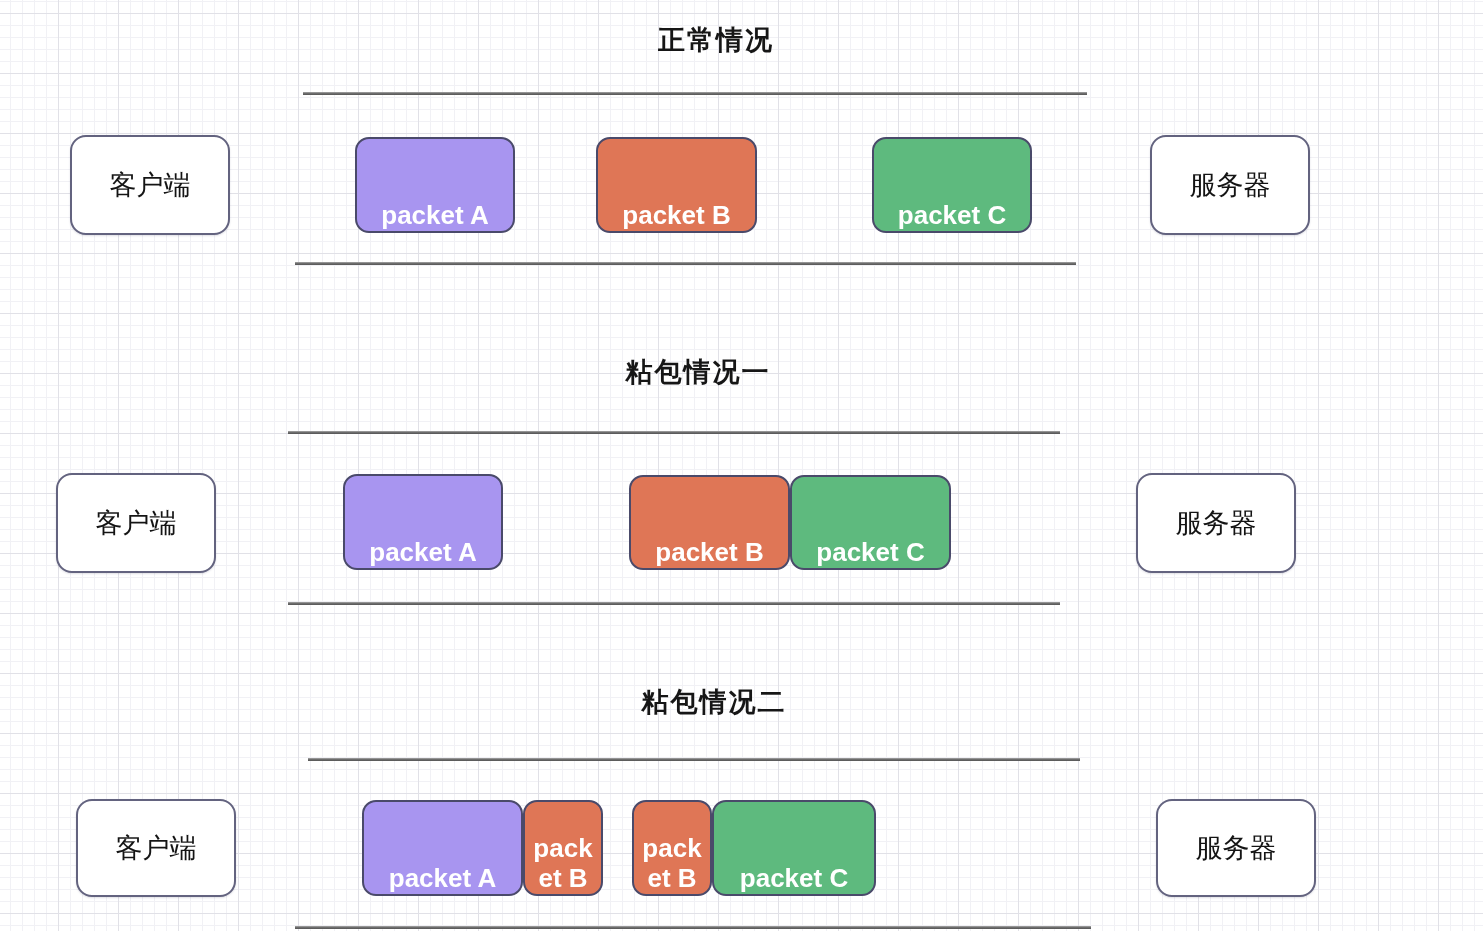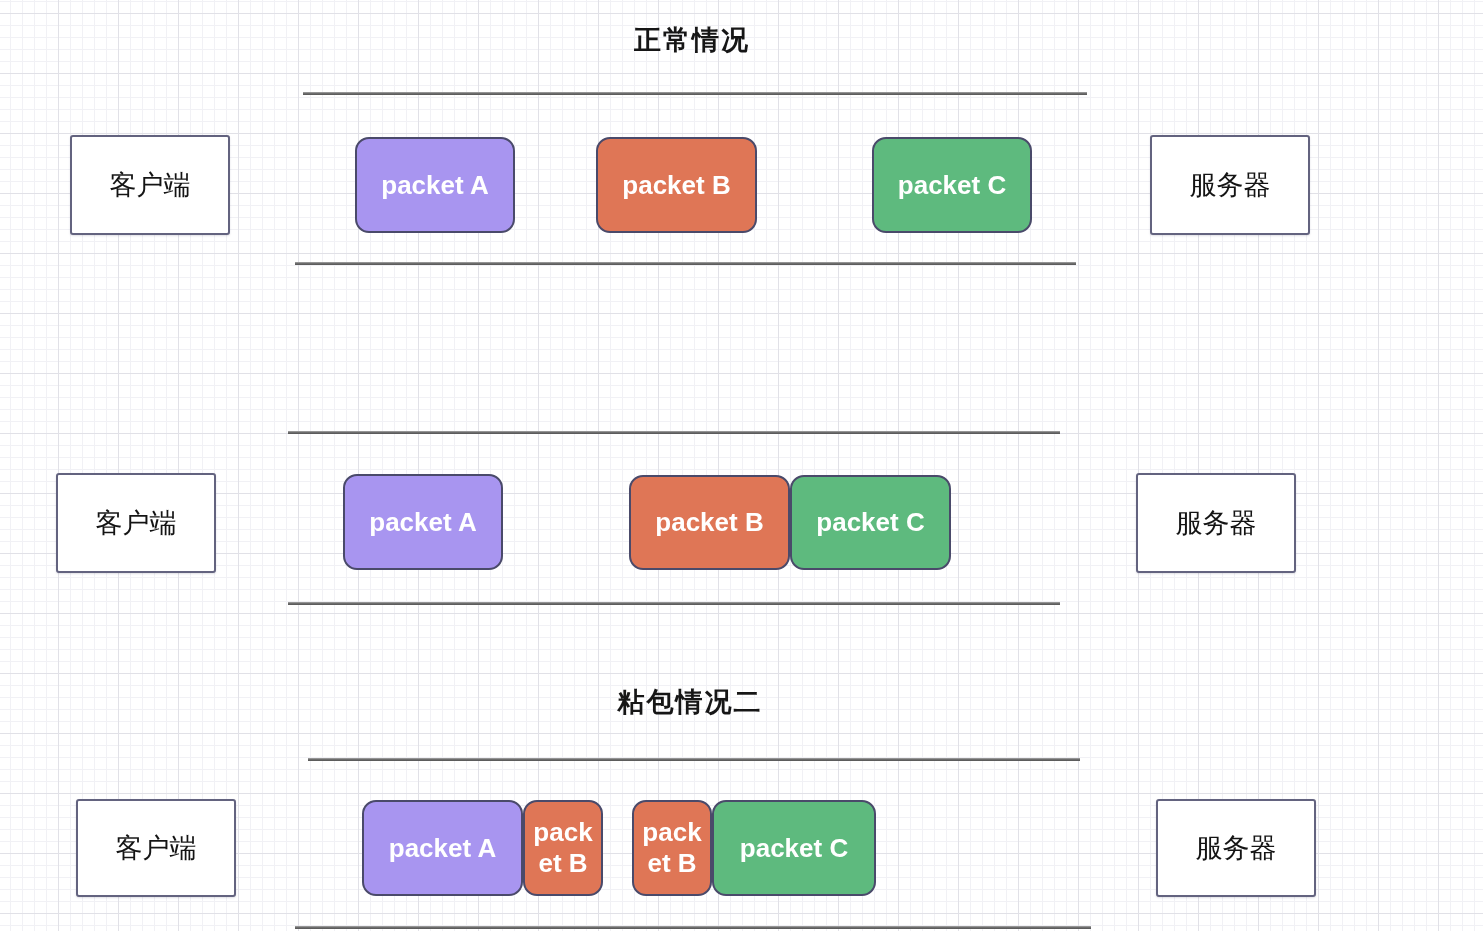--- a/index.html
+++ b/index.html
@@ -24,6 +24,7 @@
     font-weight:bold;
     color:#161616;
     letter-spacing:2px;
+    margin-left:24px;
   }
   .t1{left:300px;top:22px;width:784px;}
   .t2{left:288px;top:354px;width:772px;}

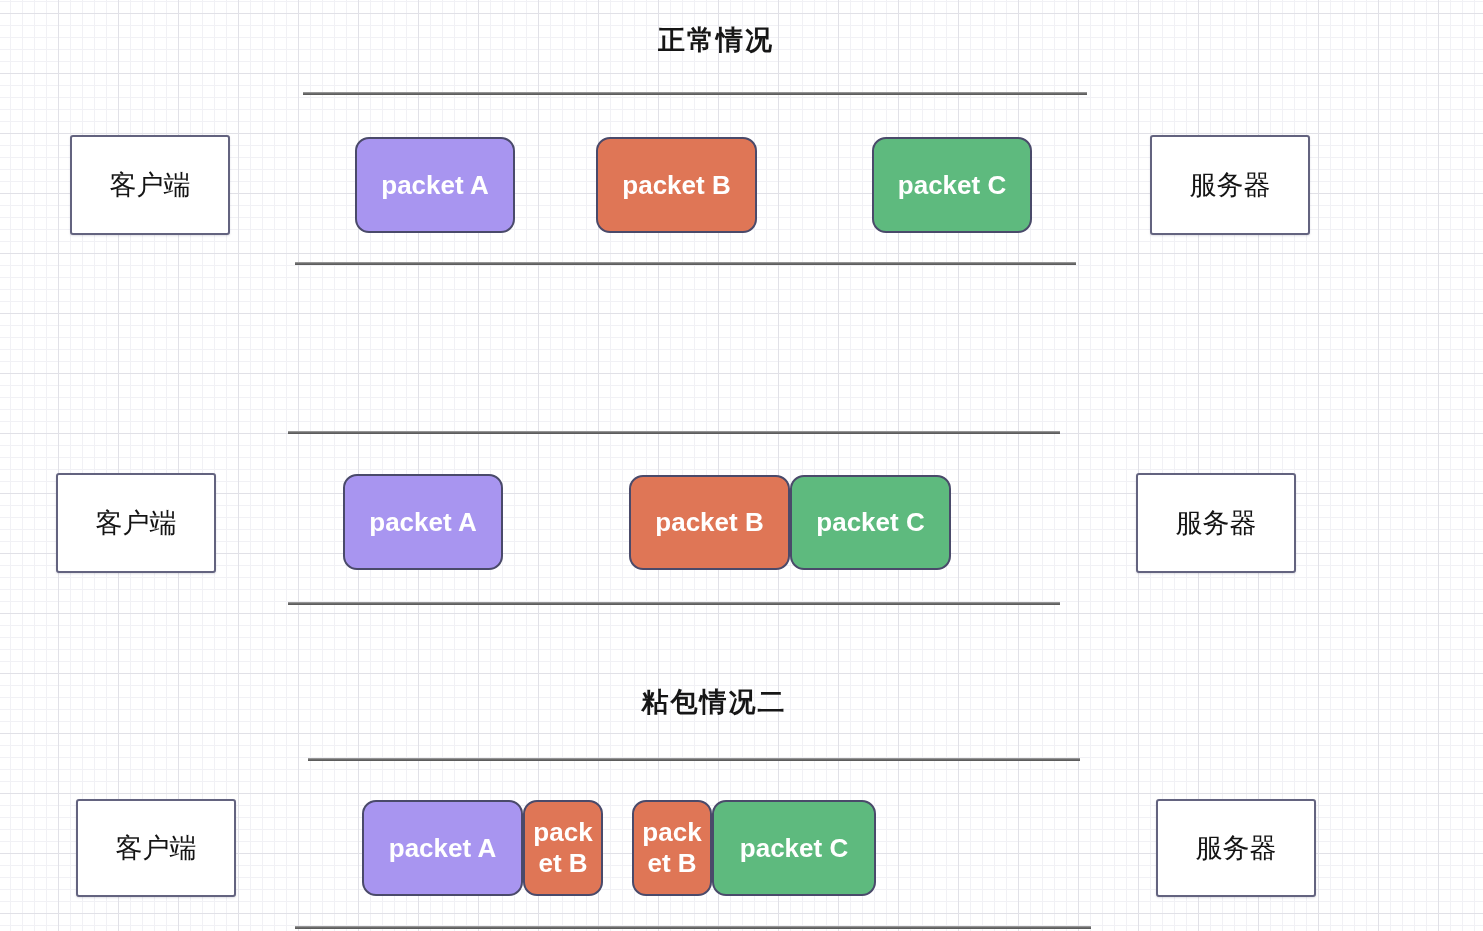--- a/index.html
+++ b/index.html
@@ -45,7 +45,7 @@
     position:absolute;
     background:#ffffff;
     border:2px solid #63637f;
-    border-radius:3px;
+    border-radius:16px;
     display:flex;align-items:center;justify-content:center;
     font-size:27px;color:#141414;
     box-shadow:0 1px 2px rgba(80,80,110,.18);

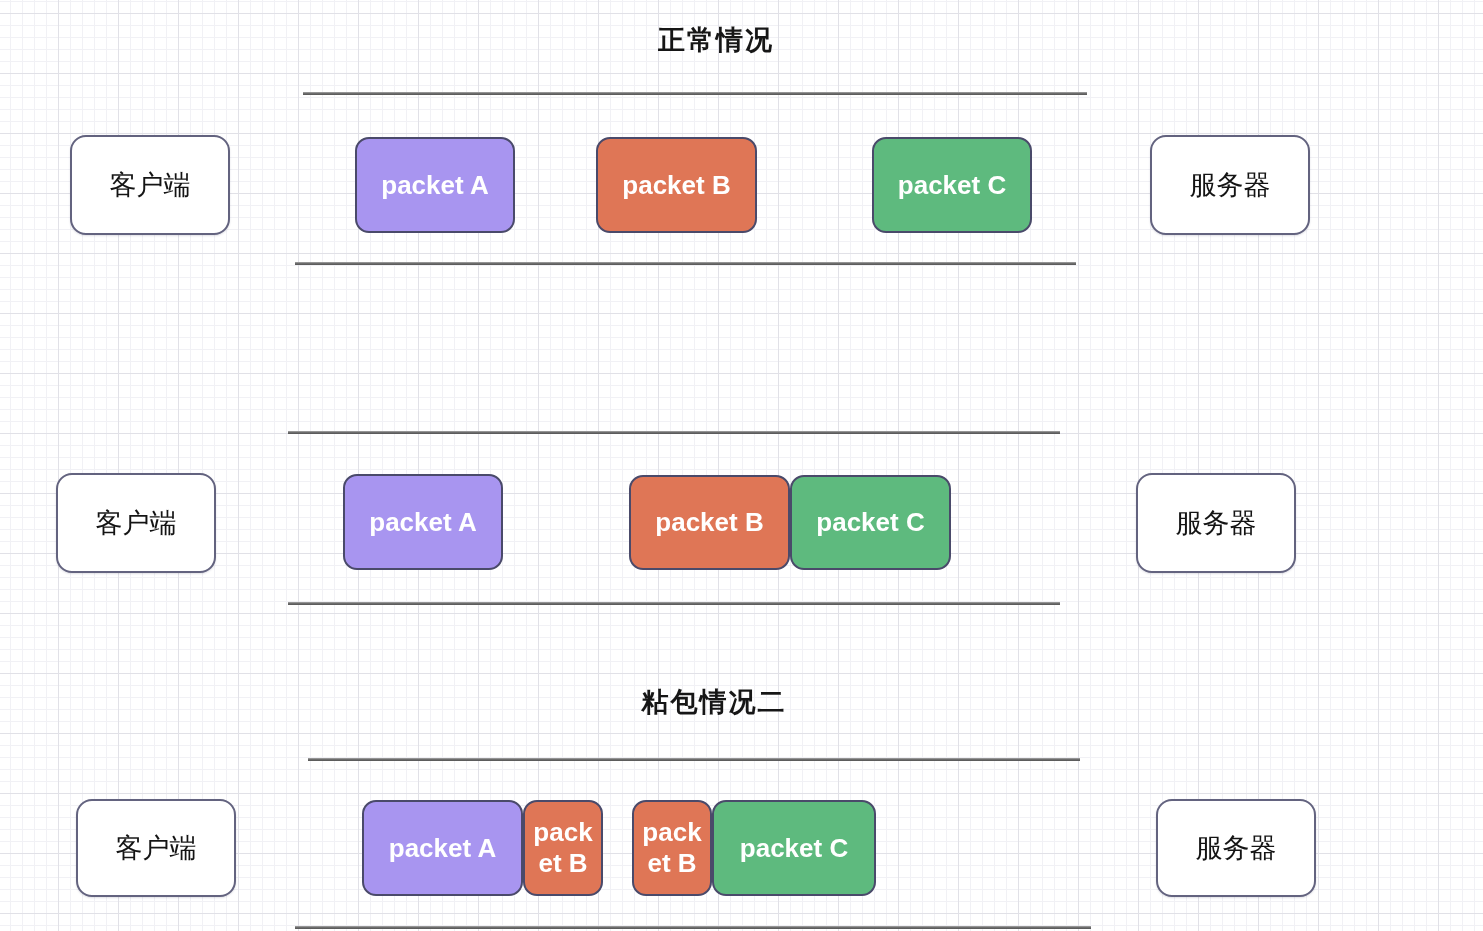--- a/index.html
+++ b/index.html
@@ -61,7 +61,7 @@
     position:absolute;
     border:2px solid #4a4a6a;
     border-radius:14px;
-    display:flex;align-items:center;justify-content:center;
+    display:flex;align-items:flex-end;justify-content:center;
     color:#ffffff;font-size:26px;font-weight:bold;
     text-align:center;
   }

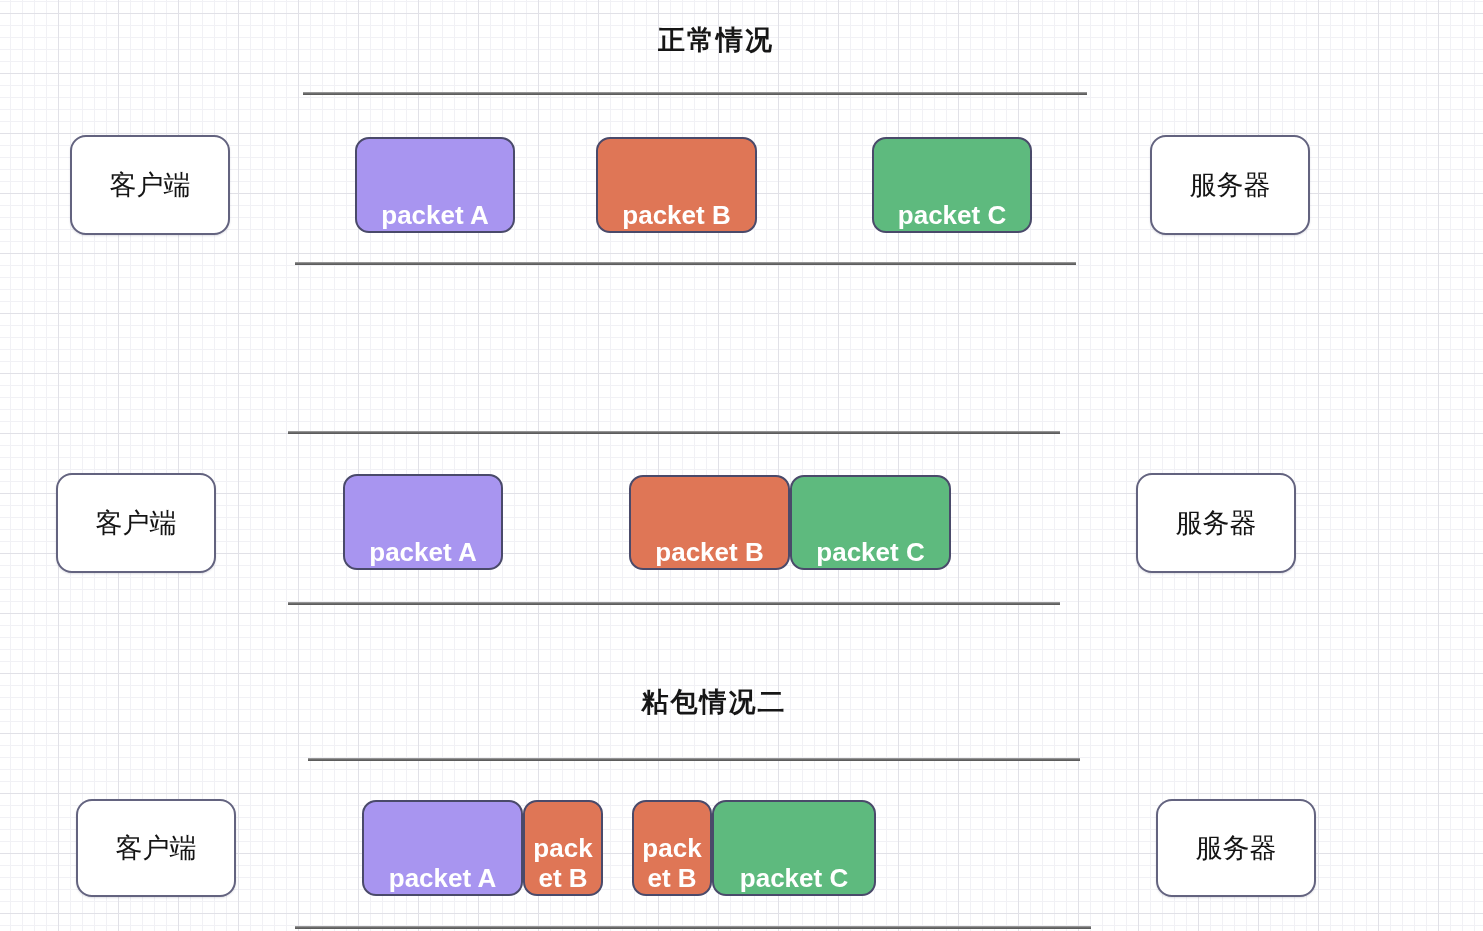--- a/index.html
+++ b/index.html
@@ -108,6 +108,7 @@
   </div>
   <div class="stream-line l1b"></div>
 
+  <div class="sec-title t2">粘包情况一</div>
   <div class="stream-line l2a"></div>
   <div class="endpoint c2">
     <span>客户端</span>

